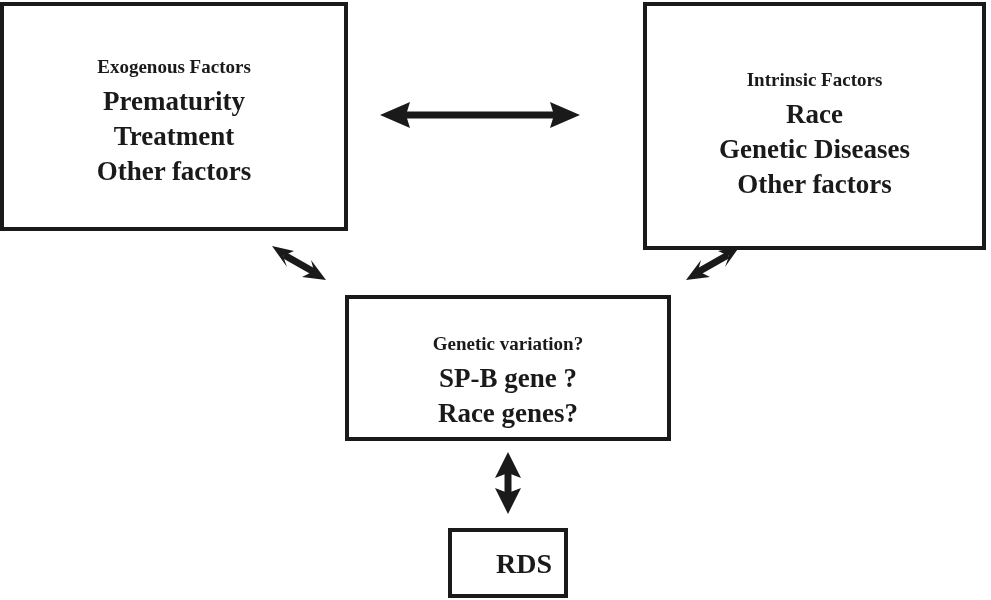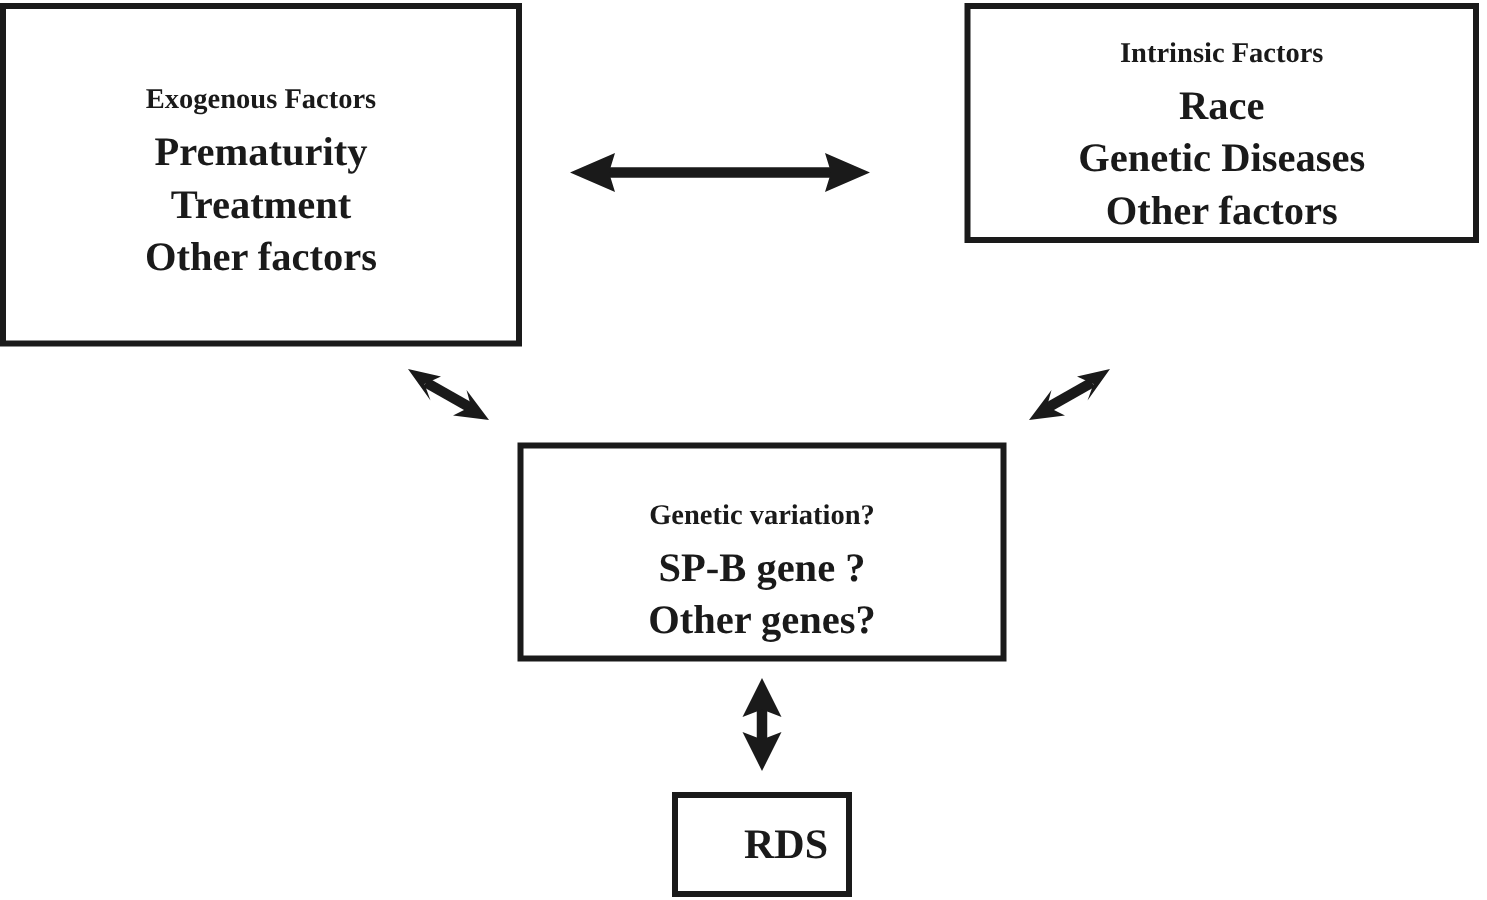--- a/index.html
+++ b/index.html
@@ -52,7 +52,7 @@
     left: 643px;
     top: 2px;
     width: 343px;
-    height: 160px;
+    height: 248px;
     padding-top: 12px;
   }
   #box-genetic {

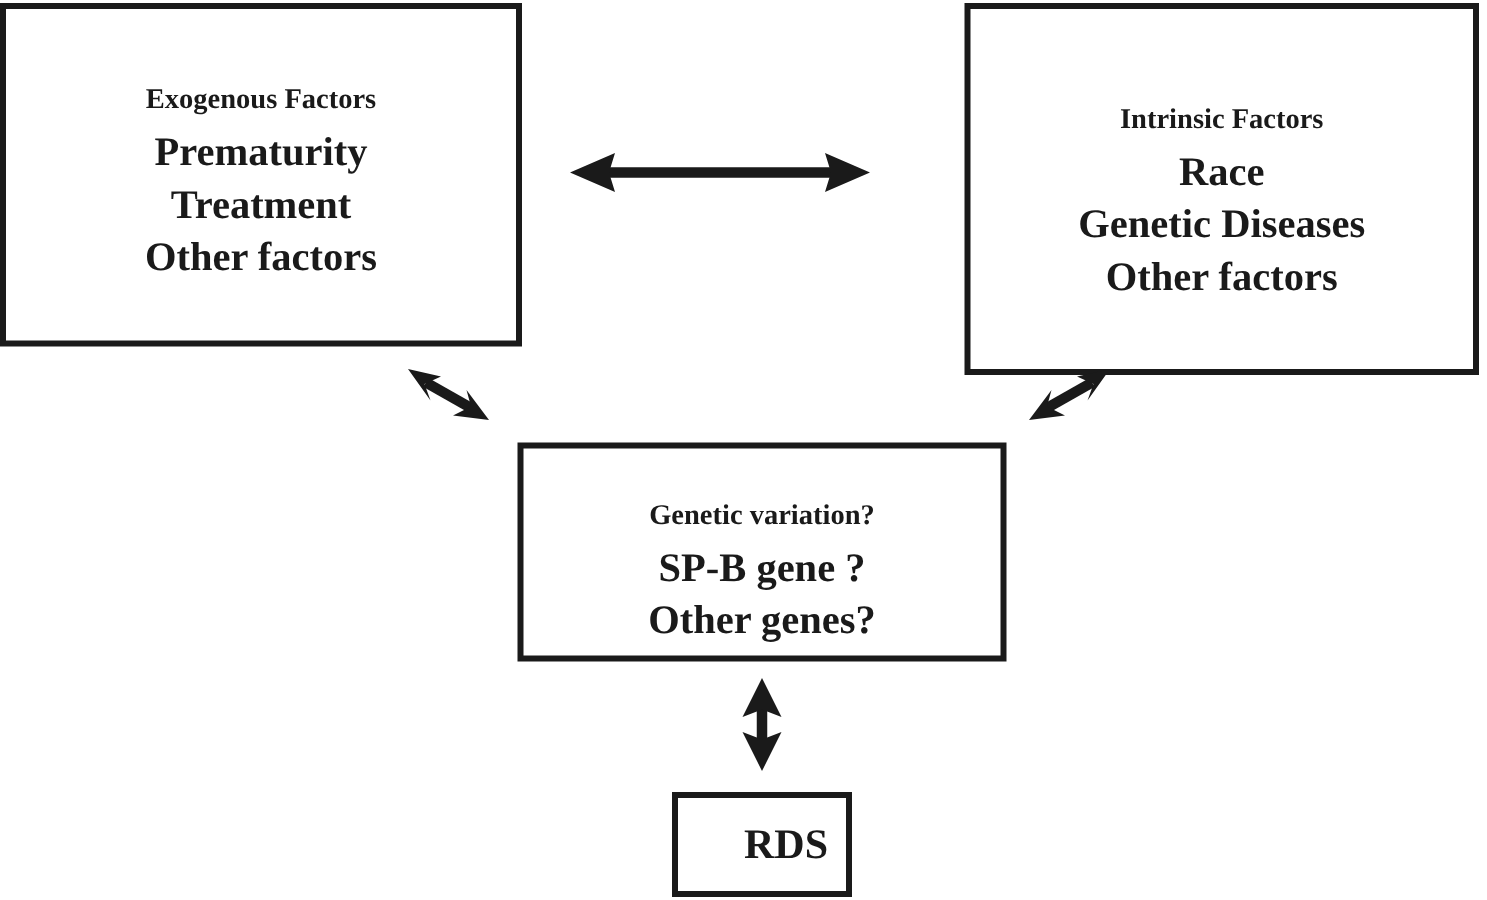--- a/index.html
+++ b/index.html
@@ -103,7 +103,7 @@
   <div class="node-box" id="box-genetic">
     <div class="node-title">Genetic variation?</div>
     <div class="node-line">SP-B gene ?</div>
-    <div class="node-line">Other genes?</div>
+    <div class="node-line">Race genes?</div>
   </div>
 
   <div class="node-box" id="box-rds">

